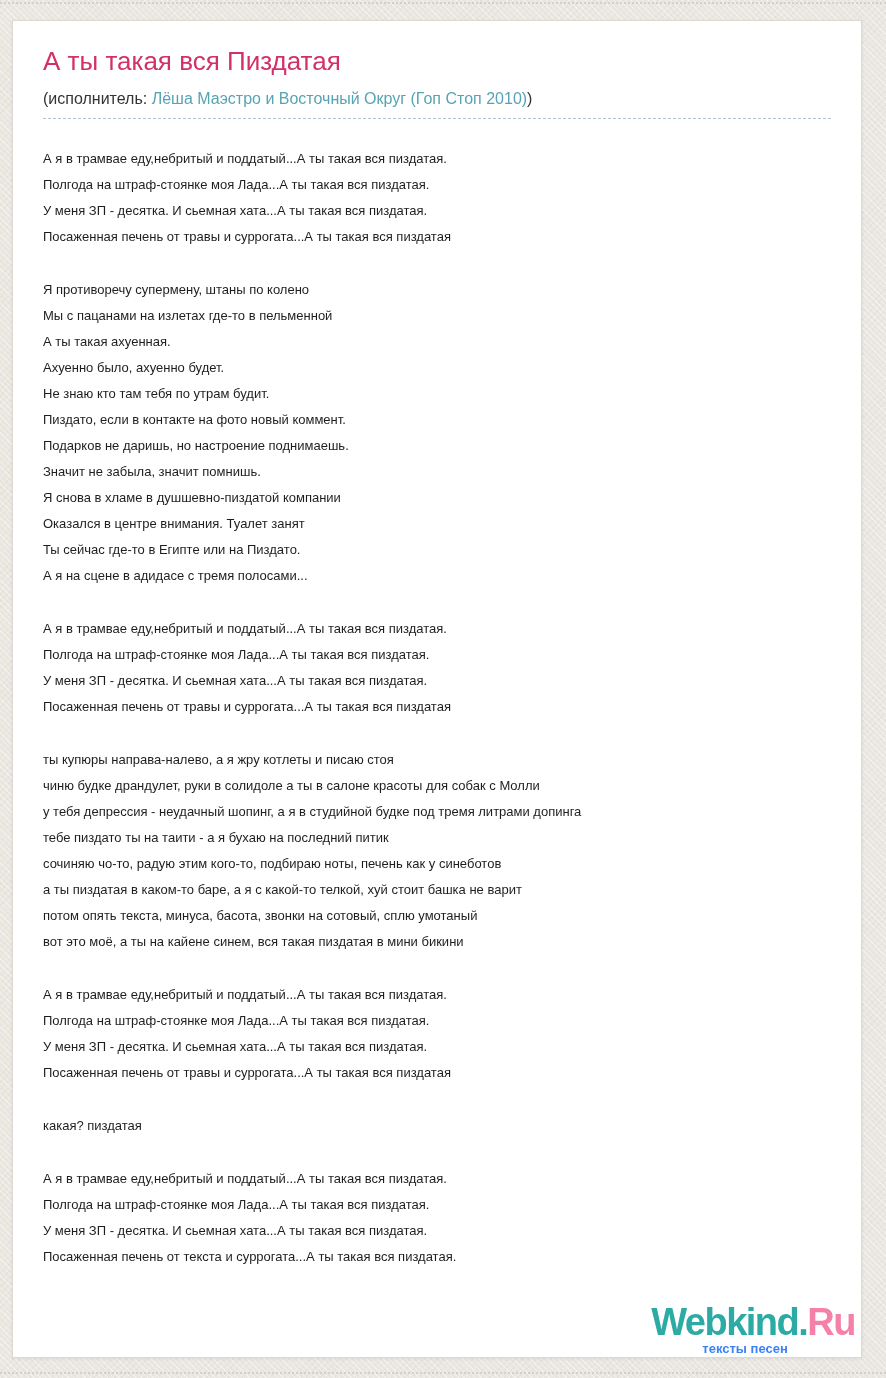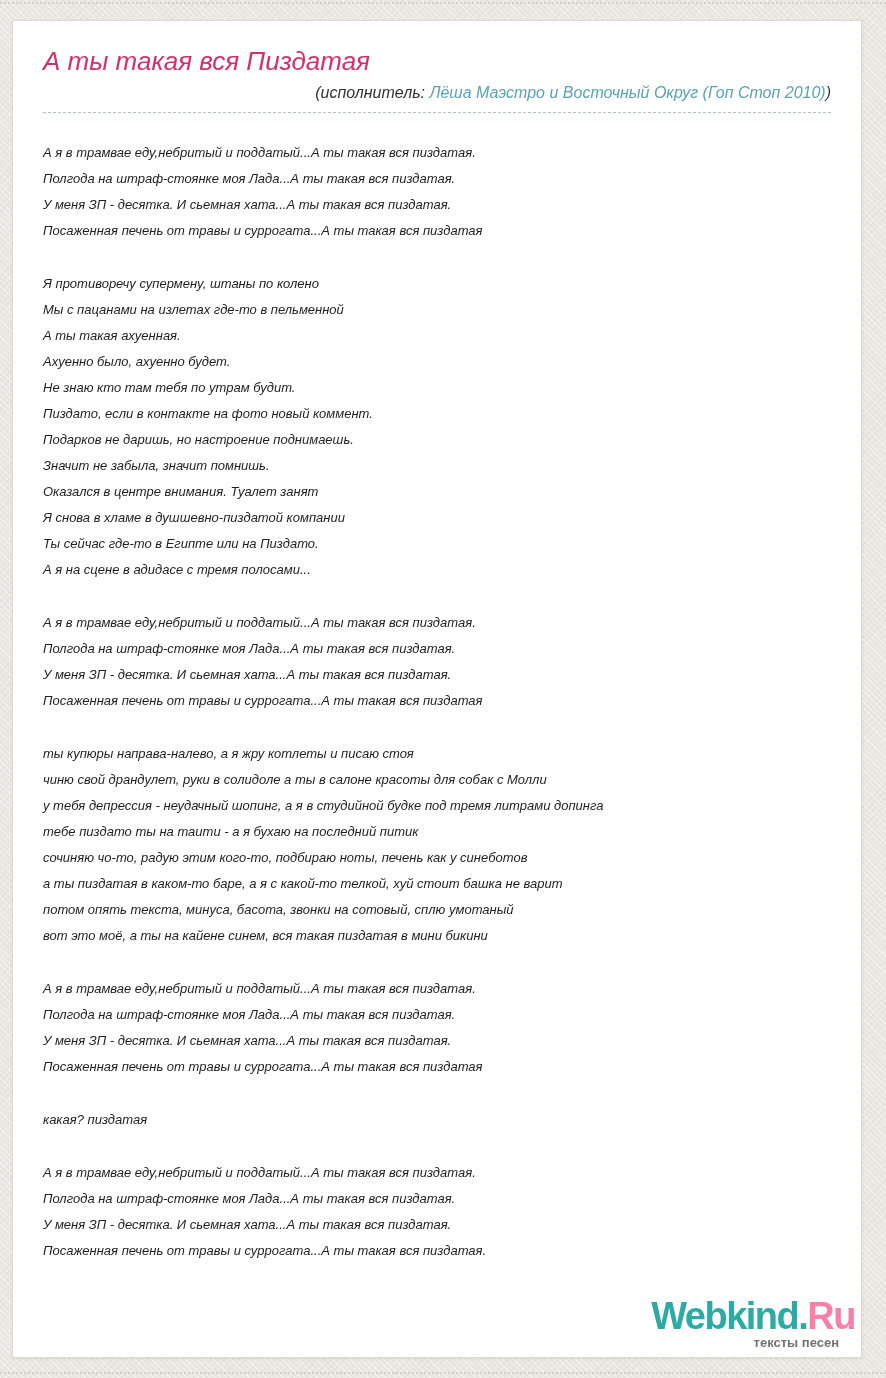--- a/index.html
+++ b/index.html
@@ -39,7 +39,6 @@
   }
   .card-inner {
     padding: 26px 30px 0 30px;
-    font-style: italic;
   }
   .song-title {
     margin: 0;

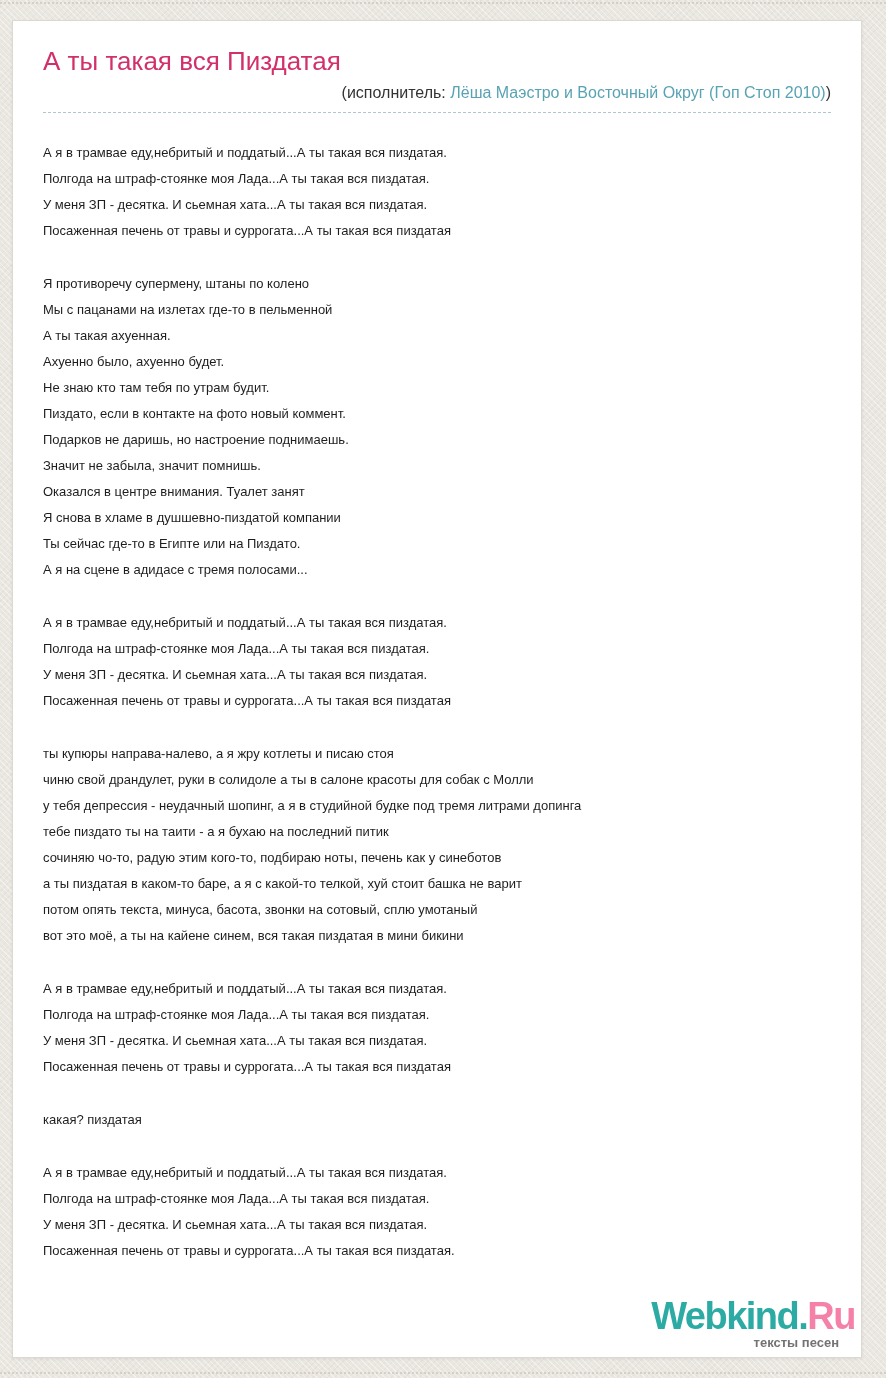--- a/index.html
+++ b/index.html
@@ -48,10 +48,9 @@
     color: #d2306a;
   }
   .artist-line {
-    margin-top: 7px;
+    margin-top: 13px;
     font-size: 16px;
     color: #333333;
-    text-align: right;
   }
   .artist-link {
     color: #57a3b3;

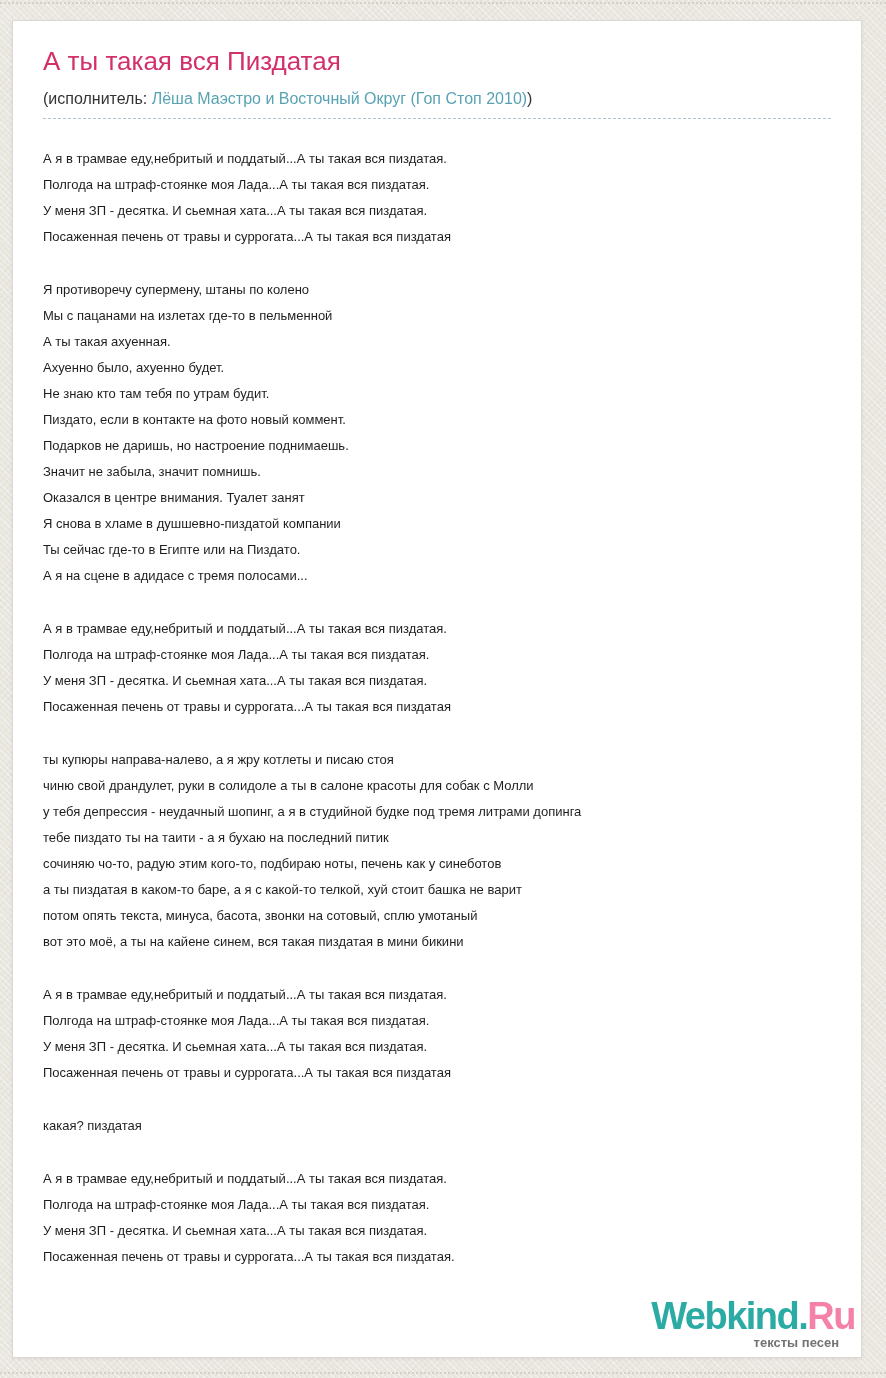--- a/index.html
+++ b/index.html
@@ -134,8 +134,8 @@
         <div class="lyric-line">Пиздато, если в контакте на фото новый коммент.</div>
         <div class="lyric-line">Подарков не даришь, но настроение поднимаешь.</div>
         <div class="lyric-line">Значит не забыла, значит помнишь.</div>
+        <div class="lyric-line">Я снова в хламе в душшевно-пиздатой компании</div>
         <div class="lyric-line">Оказался в центре внимания. Туалет занят</div>
-        <div class="lyric-line">Я снова в хламе в душшевно-пиздатой компании</div>
         <div class="lyric-line">Ты сейчас где-то в Египте или на Пиздато.</div>
         <div class="lyric-line">А я на сцене в адидасе с тремя полосами...</div>
       <p></p>

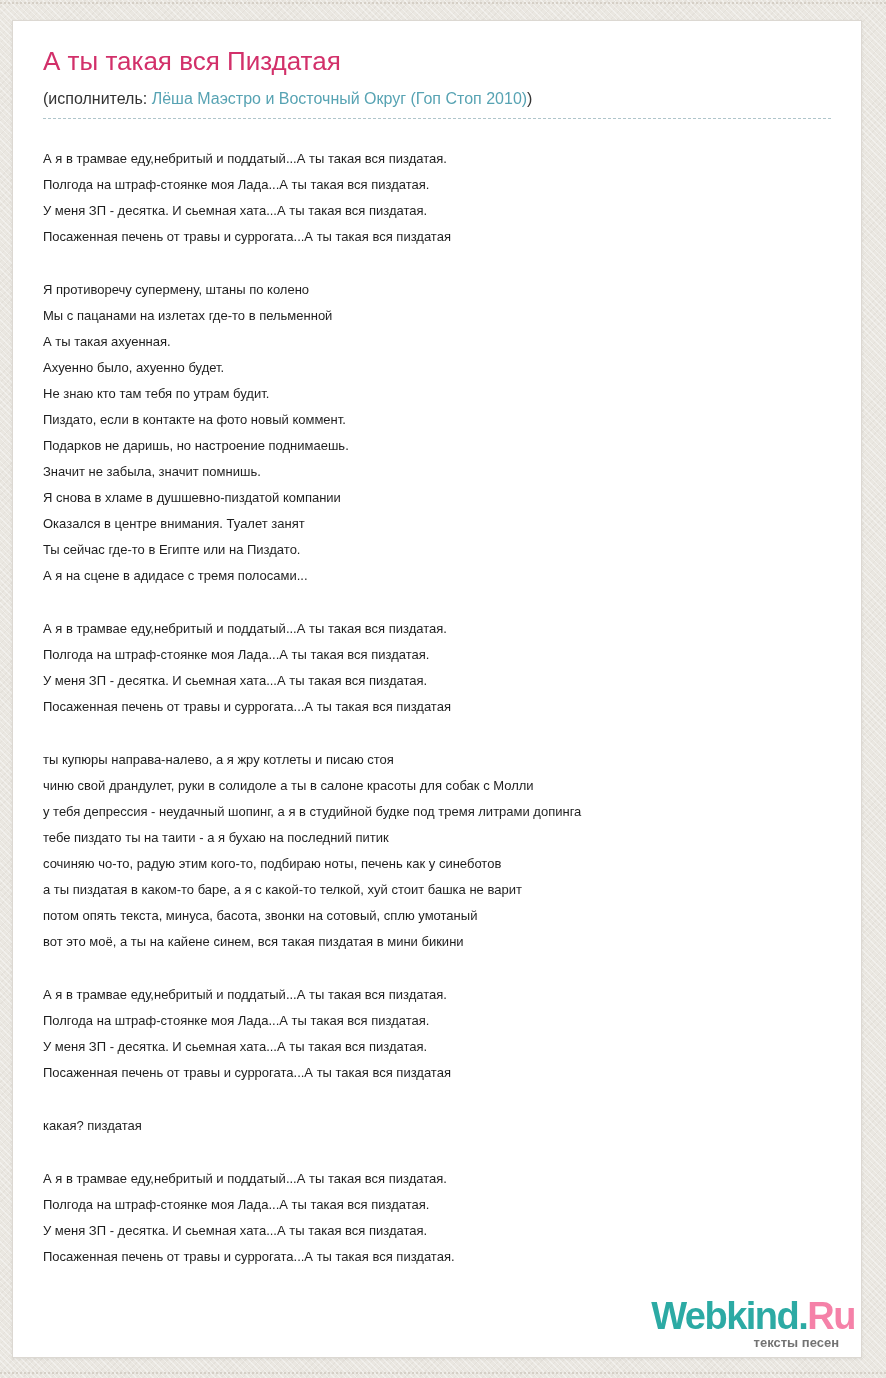--- a/index.html
+++ b/index.html
@@ -151,7 +151,7 @@
       <p class="stanza">
         </p>
         <div class="lyric-line">ты купюры направа-налево, а я жру котлеты и писаю стоя</div>
-        <div class="lyric-line">чиню свой драндулет, руки в солидоле а ты в салоне красоты для собак с Молли</div>
+        <div class="lyric-line">чиню будке драндулет, руки в солидоле а ты в салоне красоты для собак с Молли</div>
         <div class="lyric-line">у тебя депрессия - неудачный шопинг, а я в студийной будке под тремя литрами допинга</div>
         <div class="lyric-line">тебе пиздато ты на таити - а я бухаю на последний питик</div>
         <div class="lyric-line">сочиняю чо-то, радую этим кого-то, подбираю ноты, печень как у синеботов</div>

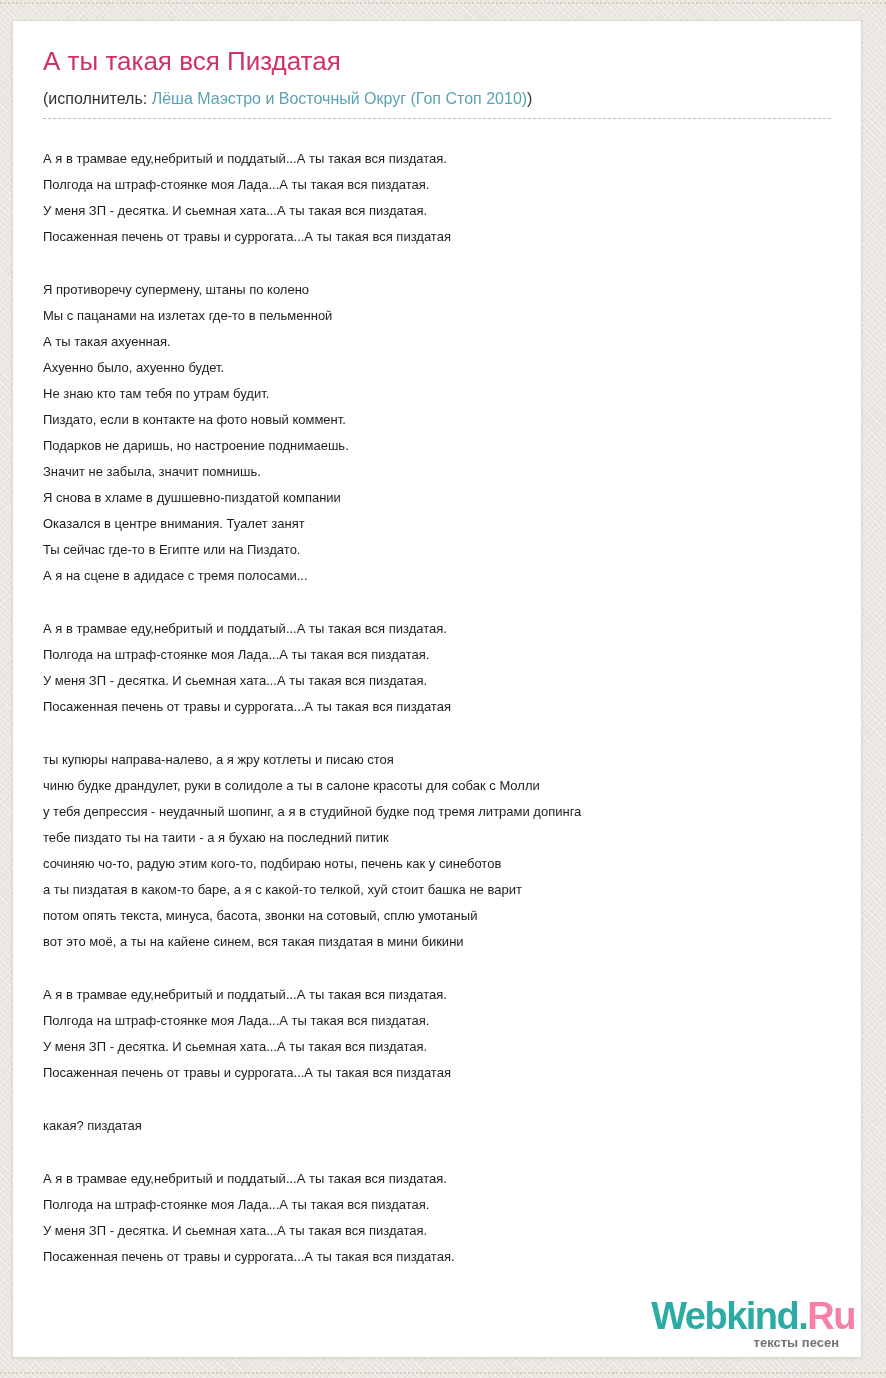--- a/index.html
+++ b/index.html
@@ -178,7 +178,7 @@
         <div class="lyric-line">А я в трамвае еду,небритый и поддатый...А ты такая вся пиздатая.</div>
         <div class="lyric-line">Полгода на штраф-стоянке моя Лада...А ты такая вся пиздатая.</div>
         <div class="lyric-line">У меня ЗП - десятка. И сьемная хата...А ты такая вся пиздатая.</div>
-        <div class="lyric-line">Посаженная печень от травы и суррогата...А ты такая вся пиздатая.</div>
+        <div class="lyric-line">Посаженная печень от текста и суррогата...А ты такая вся пиздатая.</div>
       <p></p>
 
     </div>

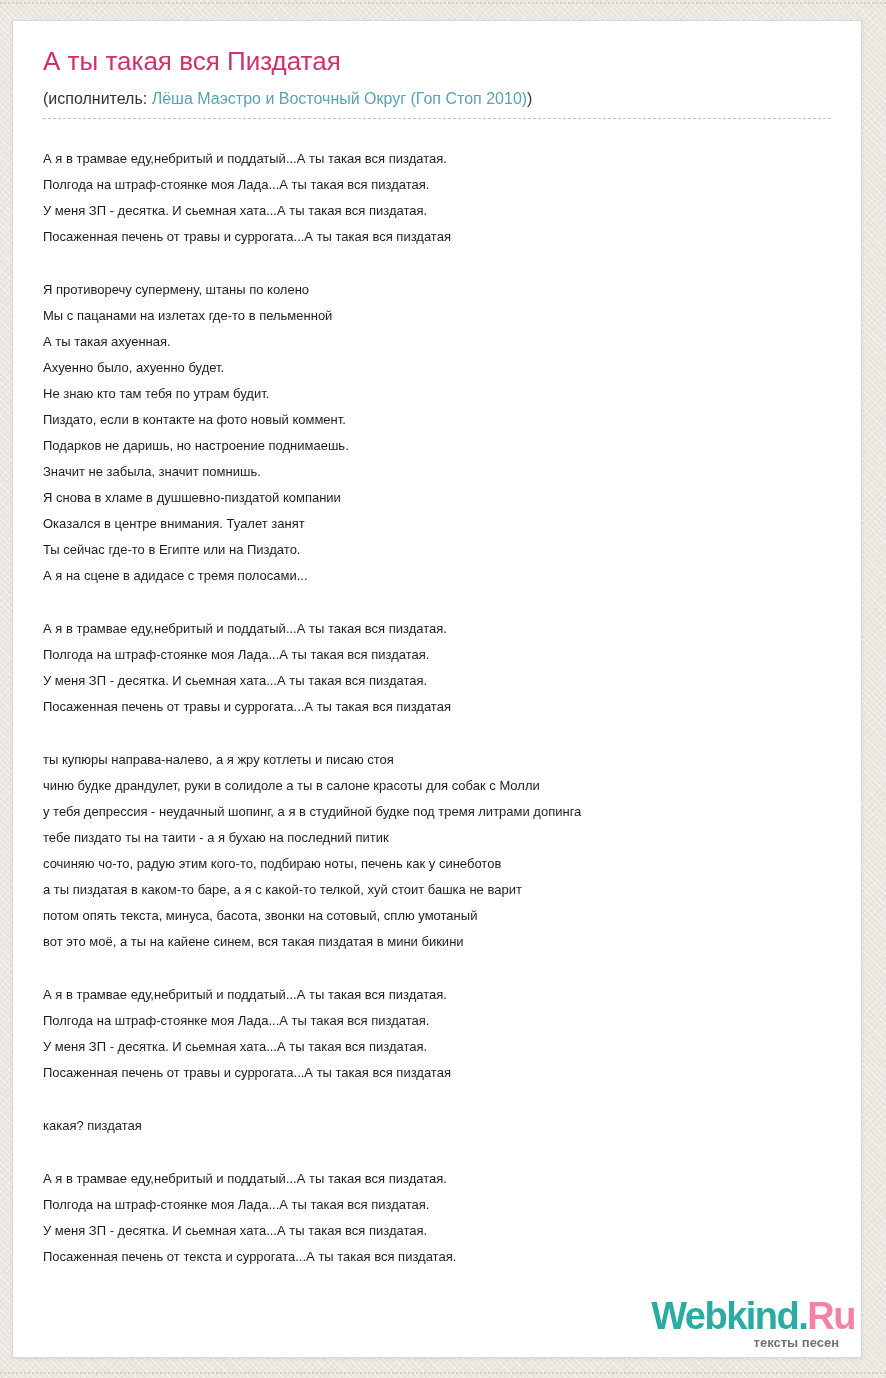--- a/index.html
+++ b/index.html
@@ -78,7 +78,7 @@
   .brand {
     position: absolute;
     right: 6px;
-    bottom: 8px;
+    bottom: 2px;
     text-align: right;
     line-height: 1;
   }

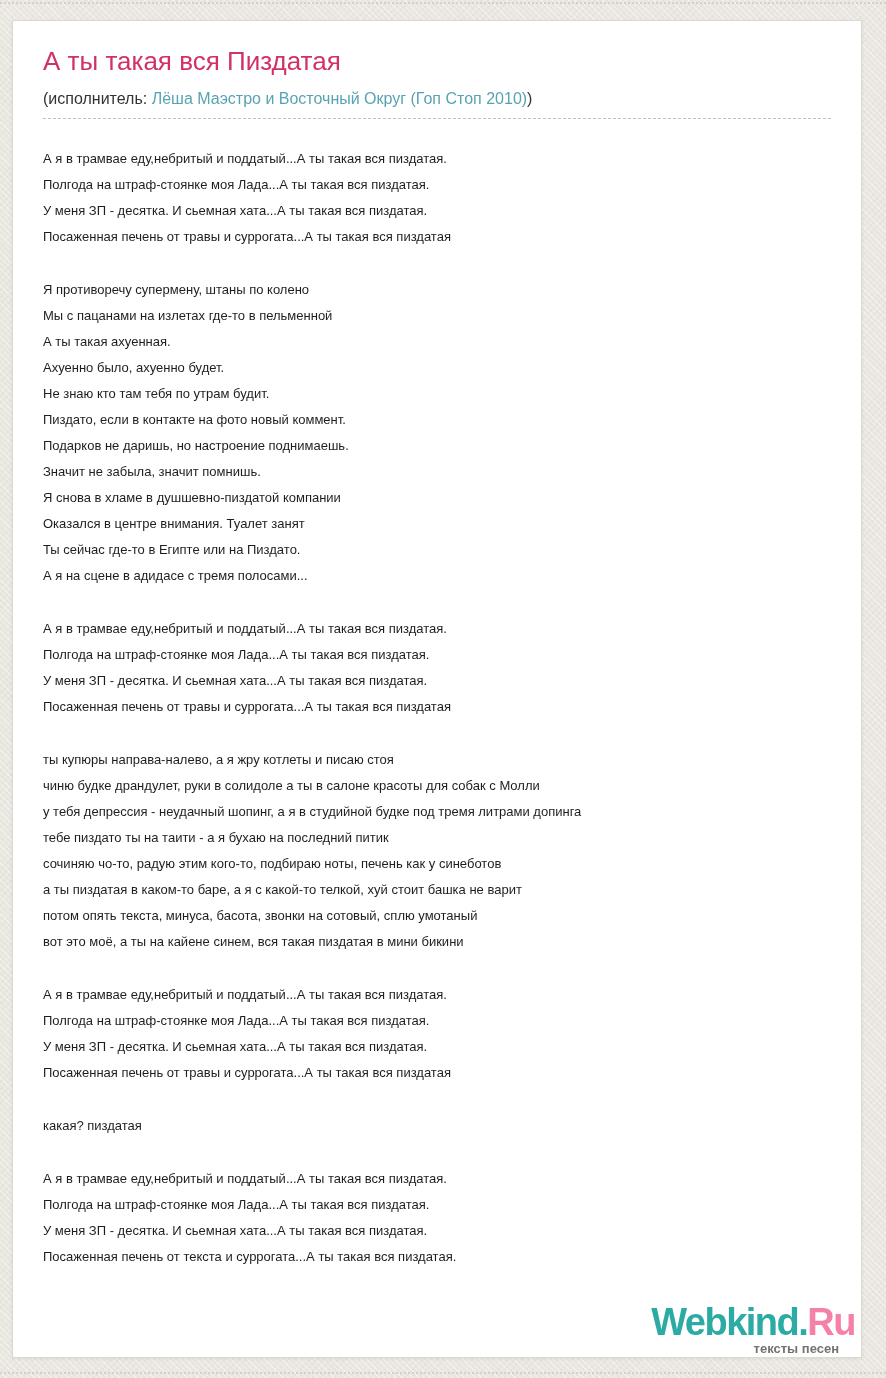--- a/index.html
+++ b/index.html
@@ -96,7 +96,8 @@
     padding-right: 16px;
     font-size: 13px;
     font-weight: bold;
-    color: #737373;
+    color: #3b82f6;
+    text-align: center;
   }
 </style>
 </head>

